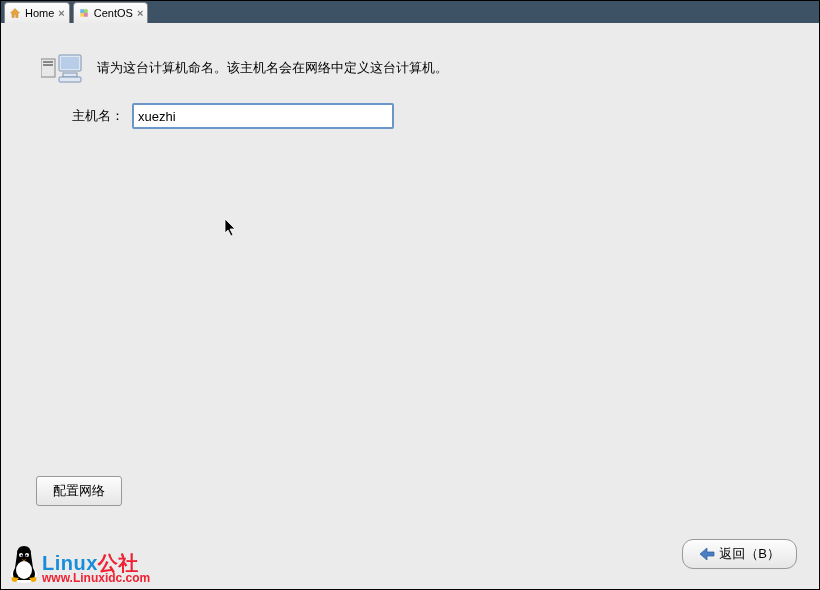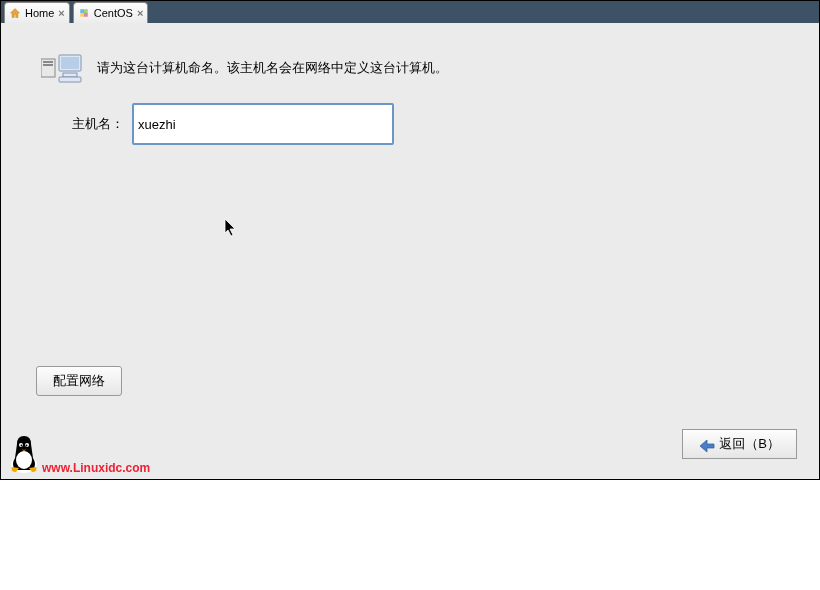--- a/index.html
+++ b/index.html
@@ -3,7 +3,7 @@
 <meta charset="utf-8">
 <style>
   html,body{margin:0;padding:0;font-family:Arial,"Microsoft YaHei",sans-serif;font-size:13px;}
-  .window{width:820px;height:480px;border:1px solid #000;box-sizing:border-box;display:flex;flex-direction:column;position:relative;}
+  .window{width:820px;height:590px;border:1px solid #000;box-sizing:border-box;display:flex;flex-direction:column;position:relative;}
   
   
   .tabbar{background:#3e5266;height:22px;display:flex;align-items:flex-end;}

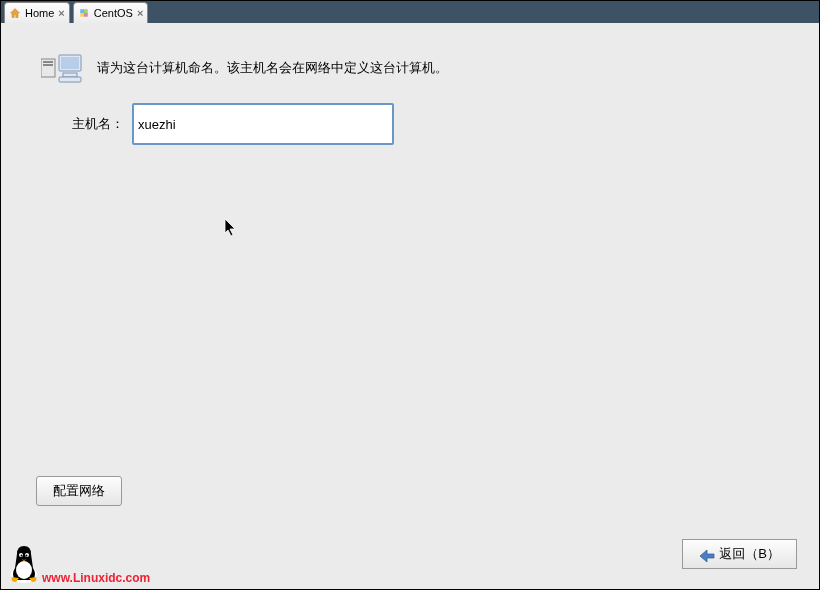--- a/index.html
+++ b/index.html
@@ -25,7 +25,7 @@
   
   .hostname-row{position:absolute;left:35px;top:80px;display:flex;align-items:center;gap:8px;margin-left:36px;}
   .hostname-label{font-size:13px;}
-  .hostname-input{width:250px;height:22px;border:2px solid #6a97c7;border-radius:2px;padding:8px 4px;font-size:13px;outline:none;}
+  .hostname-input{width:250px;height:22px;border:2px solid #6a97c7;border-radius:2px;padding:0 4px;font-size:13px;outline:none;}
   
   .cursor{position:absolute;left:223px;top:195px;width:14px;height:20px;}
   

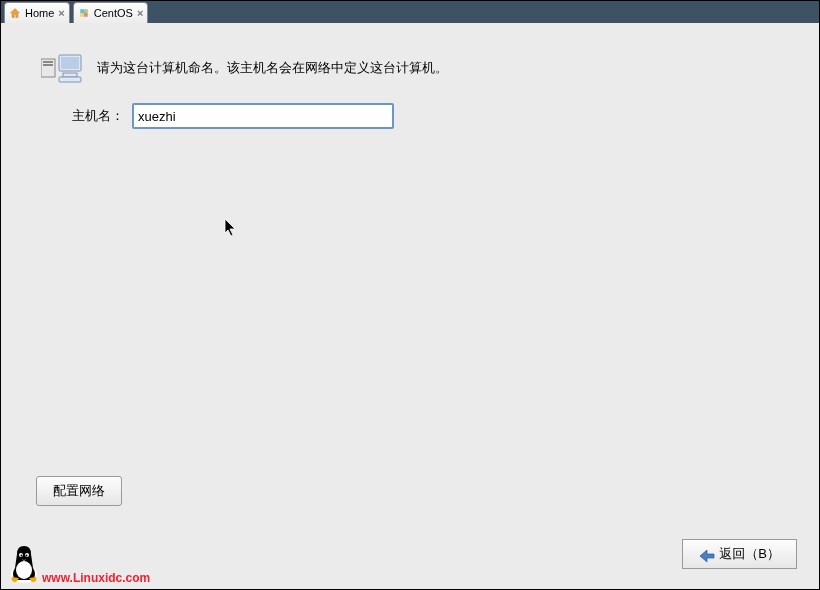--- a/index.html
+++ b/index.html
@@ -131,6 +131,7 @@
         </svg>
       </span>
       <span class="wm-text">
+        <span class="wm-title"><span>Linux</span><span class="red">公社</span></span>
         <span class="wm-url">www.Linuxidc.com</span>
       </span>
     </div>

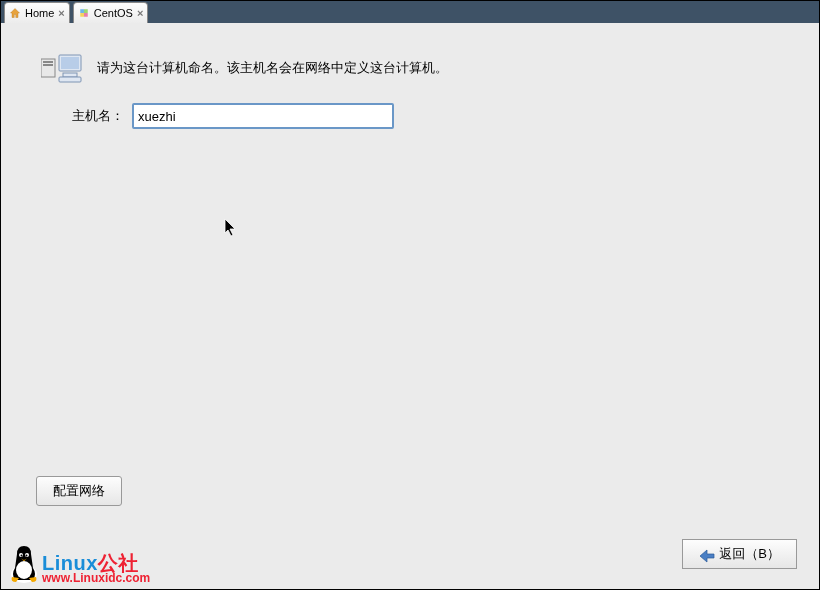--- a/index.html
+++ b/index.html
@@ -33,7 +33,7 @@
   
   
   .nav-row{position:absolute;right:22px;bottom:20px;display:flex;gap:12px;}
-  .nav-btn{padding:5px 16px;background:linear-gradient(#fdfdfd,#e6e6e6);border:1px solid #999;border-radius:0;font-size:13px;display:flex;align-items:flex-end;gap:4px;}
+  .nav-btn{padding:5px 16px;background:linear-gradient(#fdfdfd,#e6e6e6);border:1px solid #999;border-radius:11px;font-size:13px;display:flex;align-items:center;gap:4px;}
   .nav-arrow{width:16px;height:14px;}
   
   

